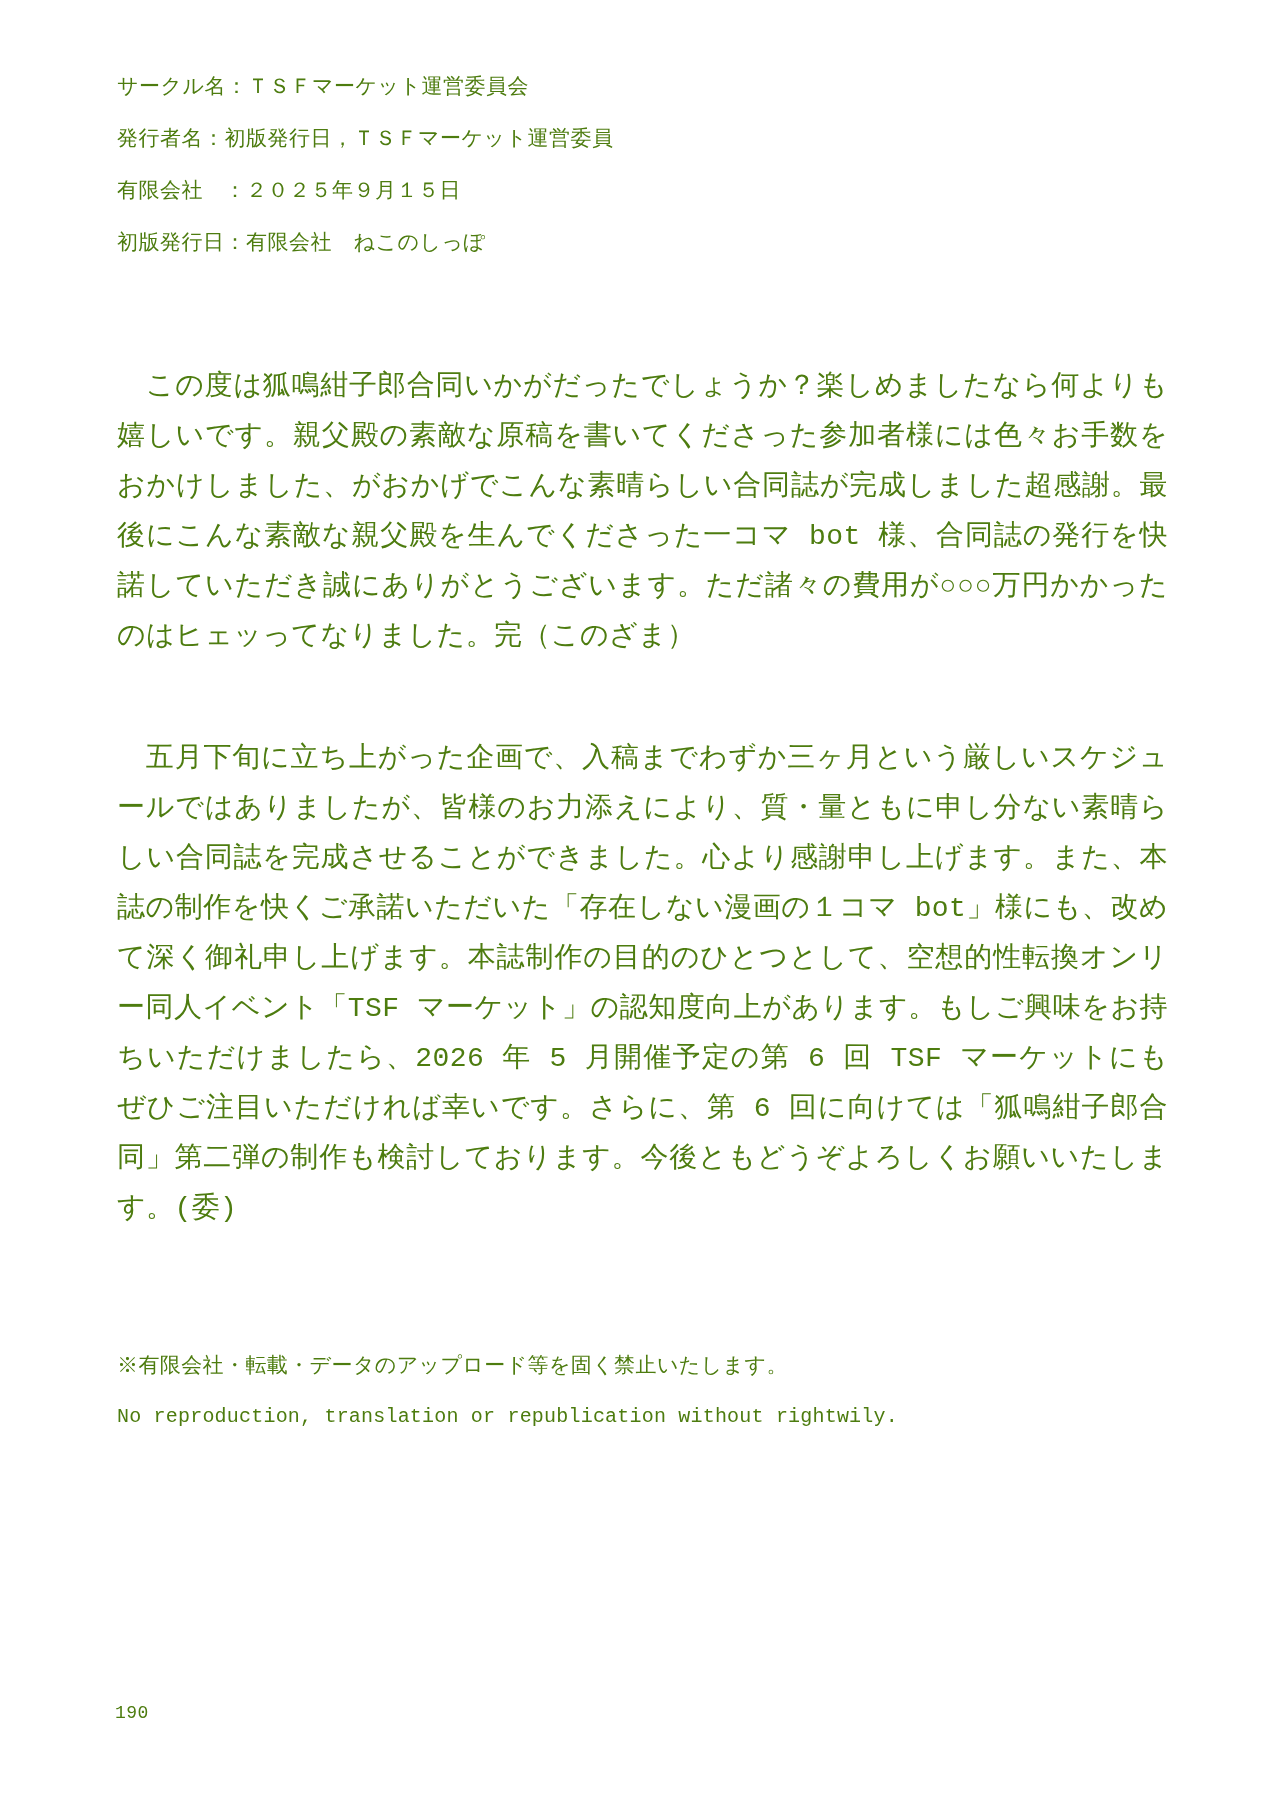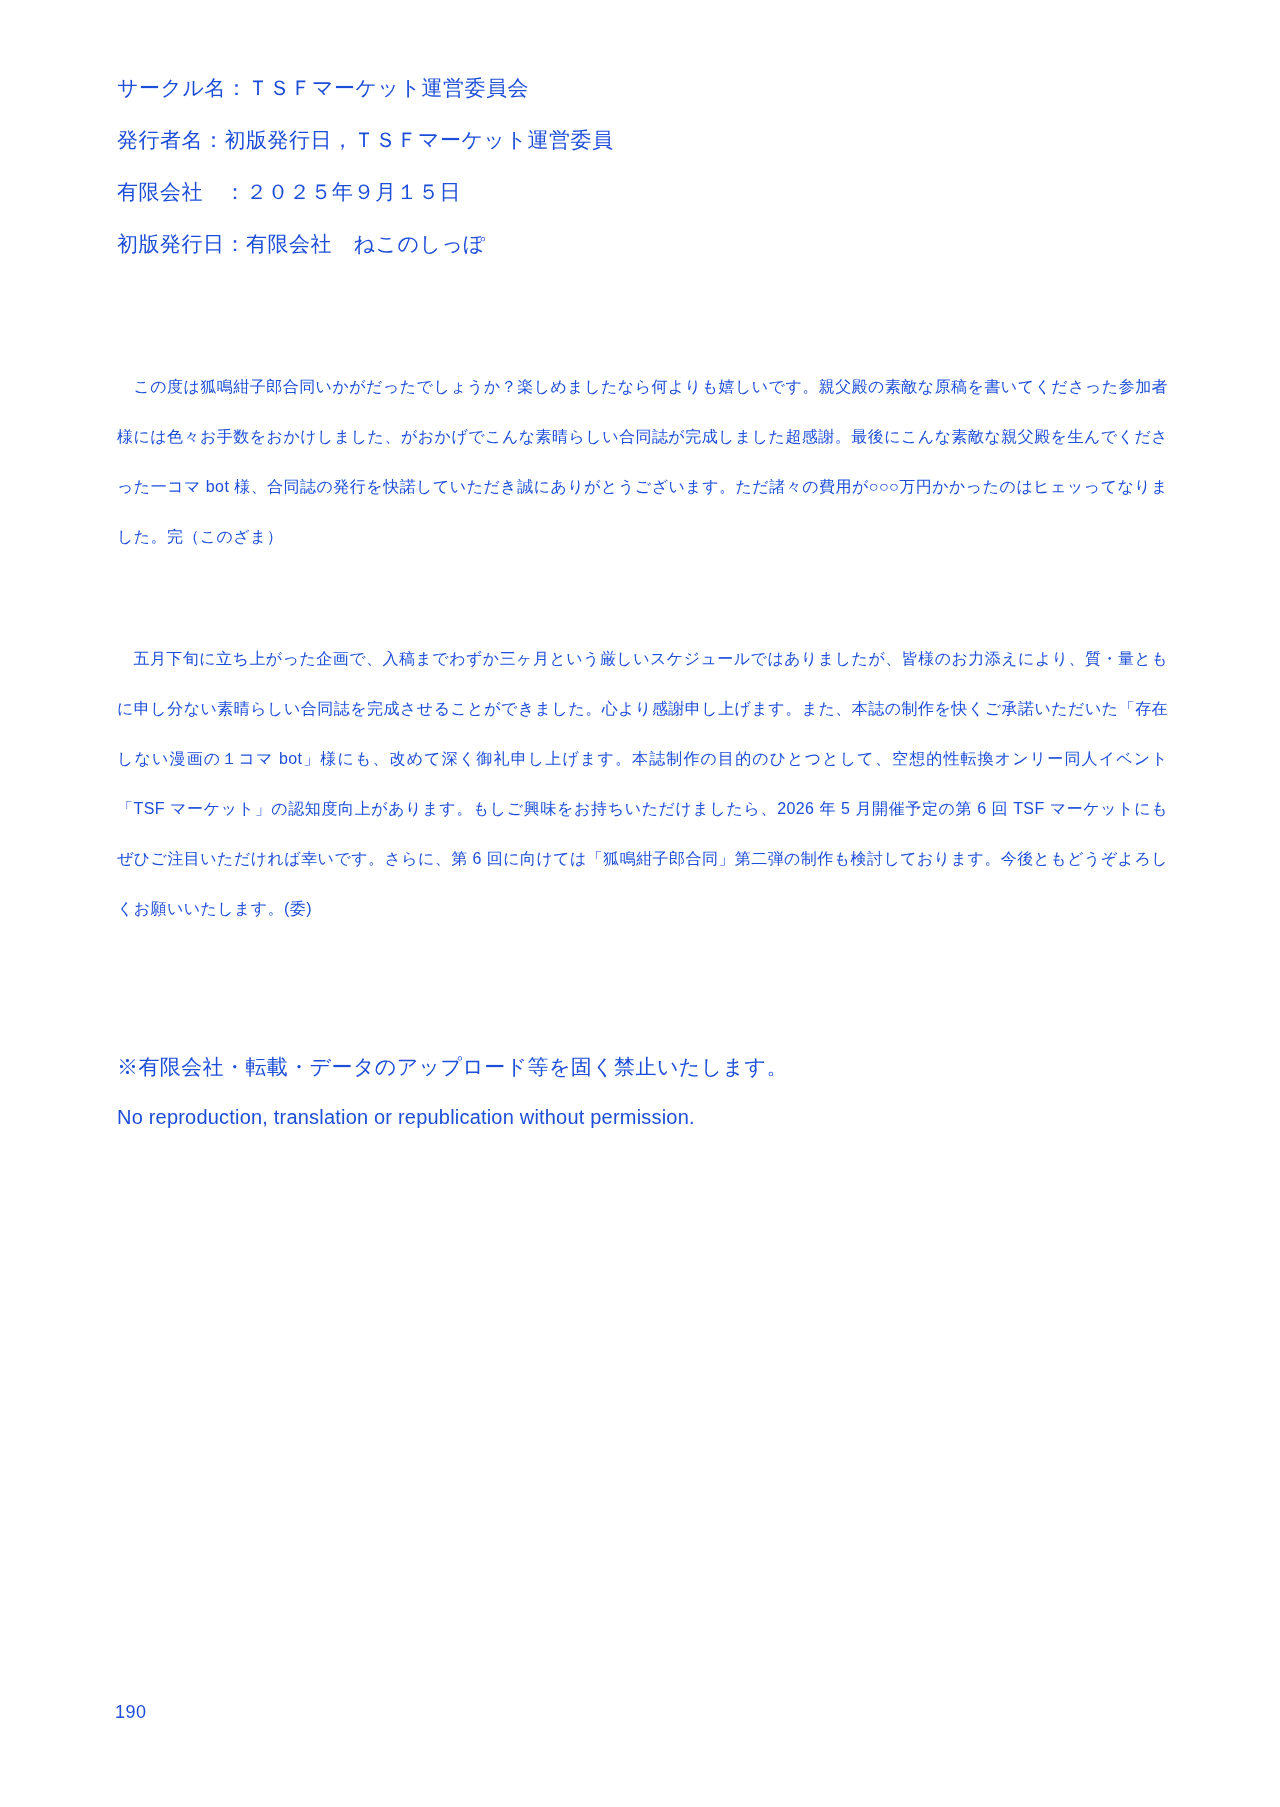--- a/index.html
+++ b/index.html
@@ -14,8 +14,8 @@
       height: 1807px;
       margin: 0 auto;
       background: #ffffff;
-      color: #1d4ed8;
-      font-family: Liberation Sans, sans-serif;
+      color: #4d7c0f;
+      font-family: Liberation Mono, monospace;
       overflow: hidden;
     }
     .content {

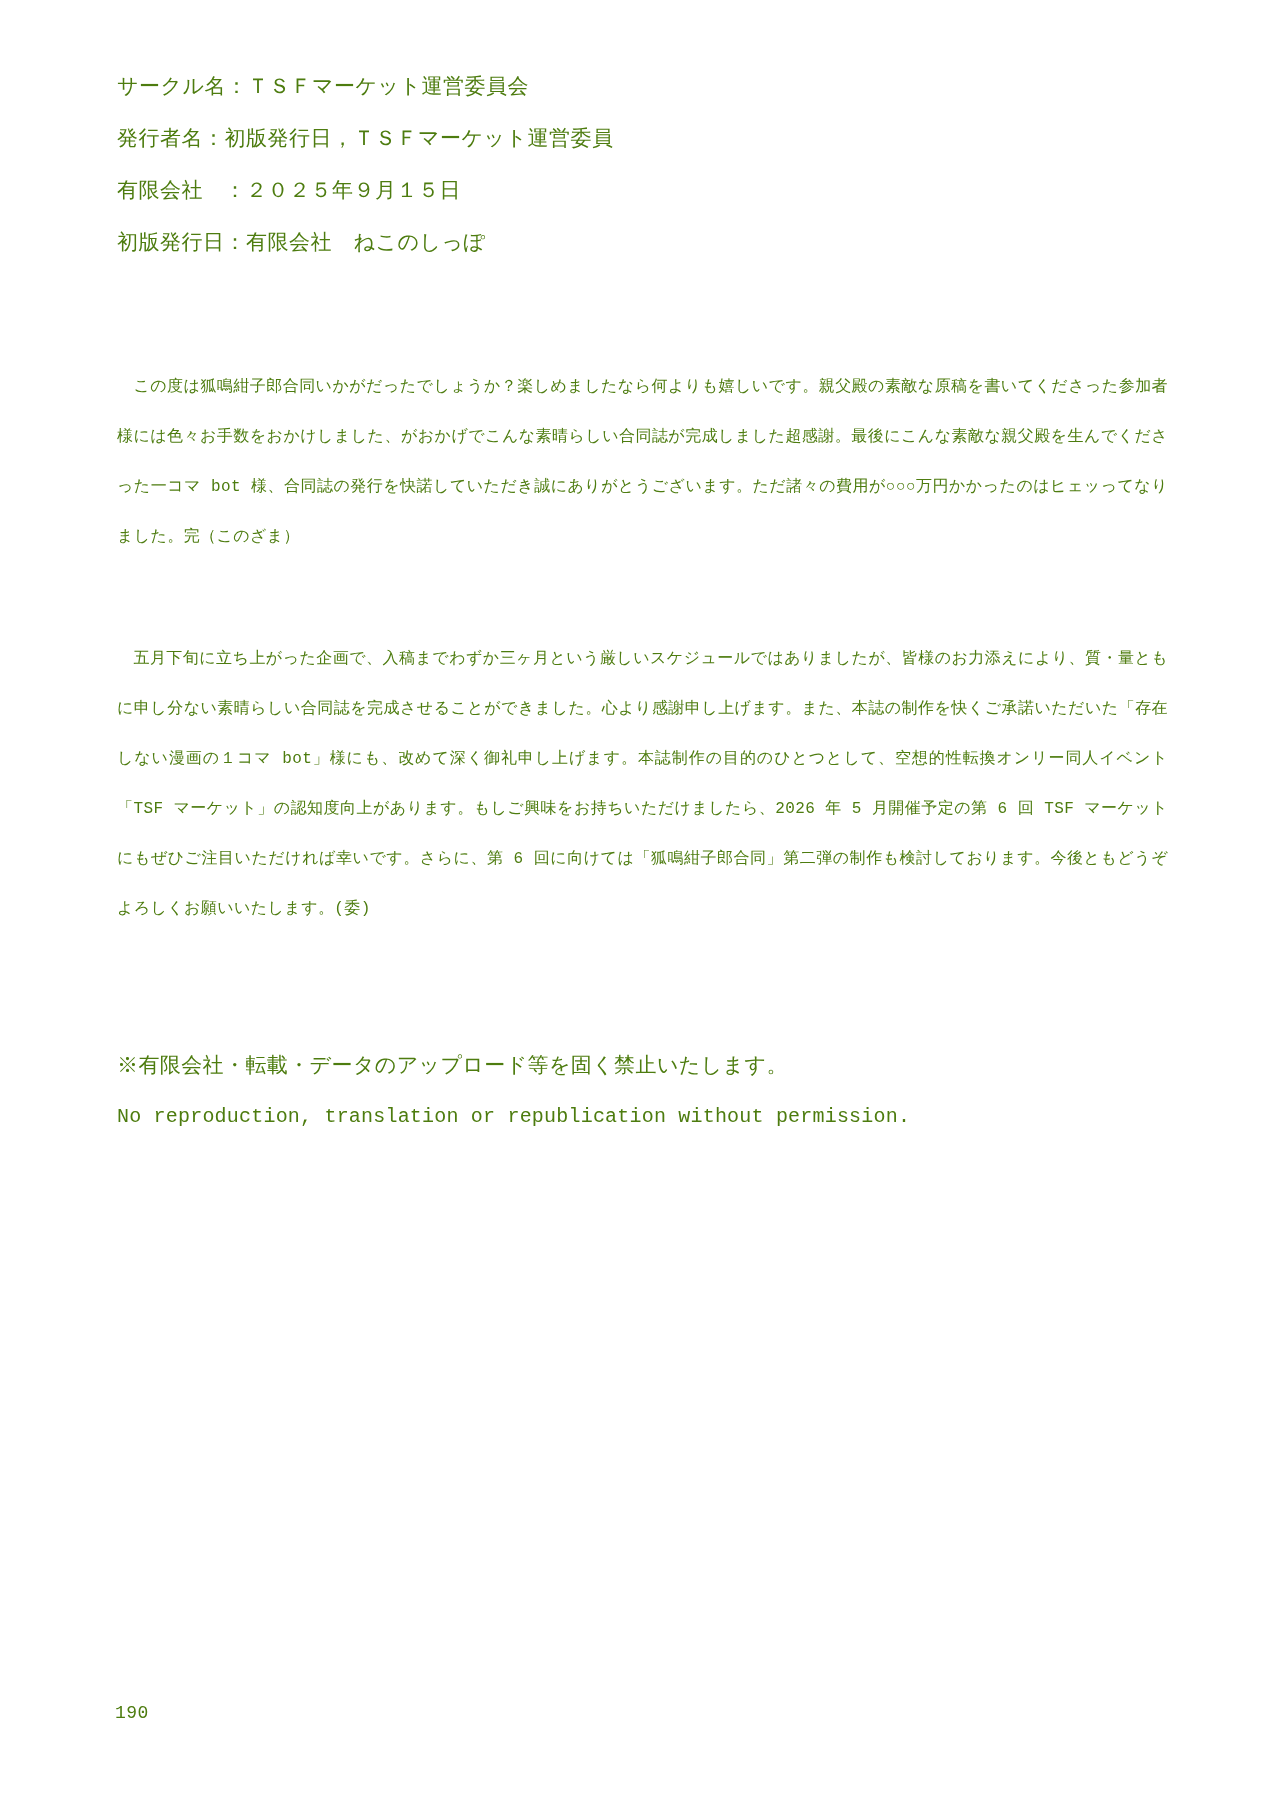--- a/index.html
+++ b/index.html
@@ -33,7 +33,7 @@
     }
     .afterword p {
       margin: 0;
-      font-size: 16px;
+      font-size: 28px;
       line-height: 50px;
       text-align: justify;
       text-justify: inter-character;

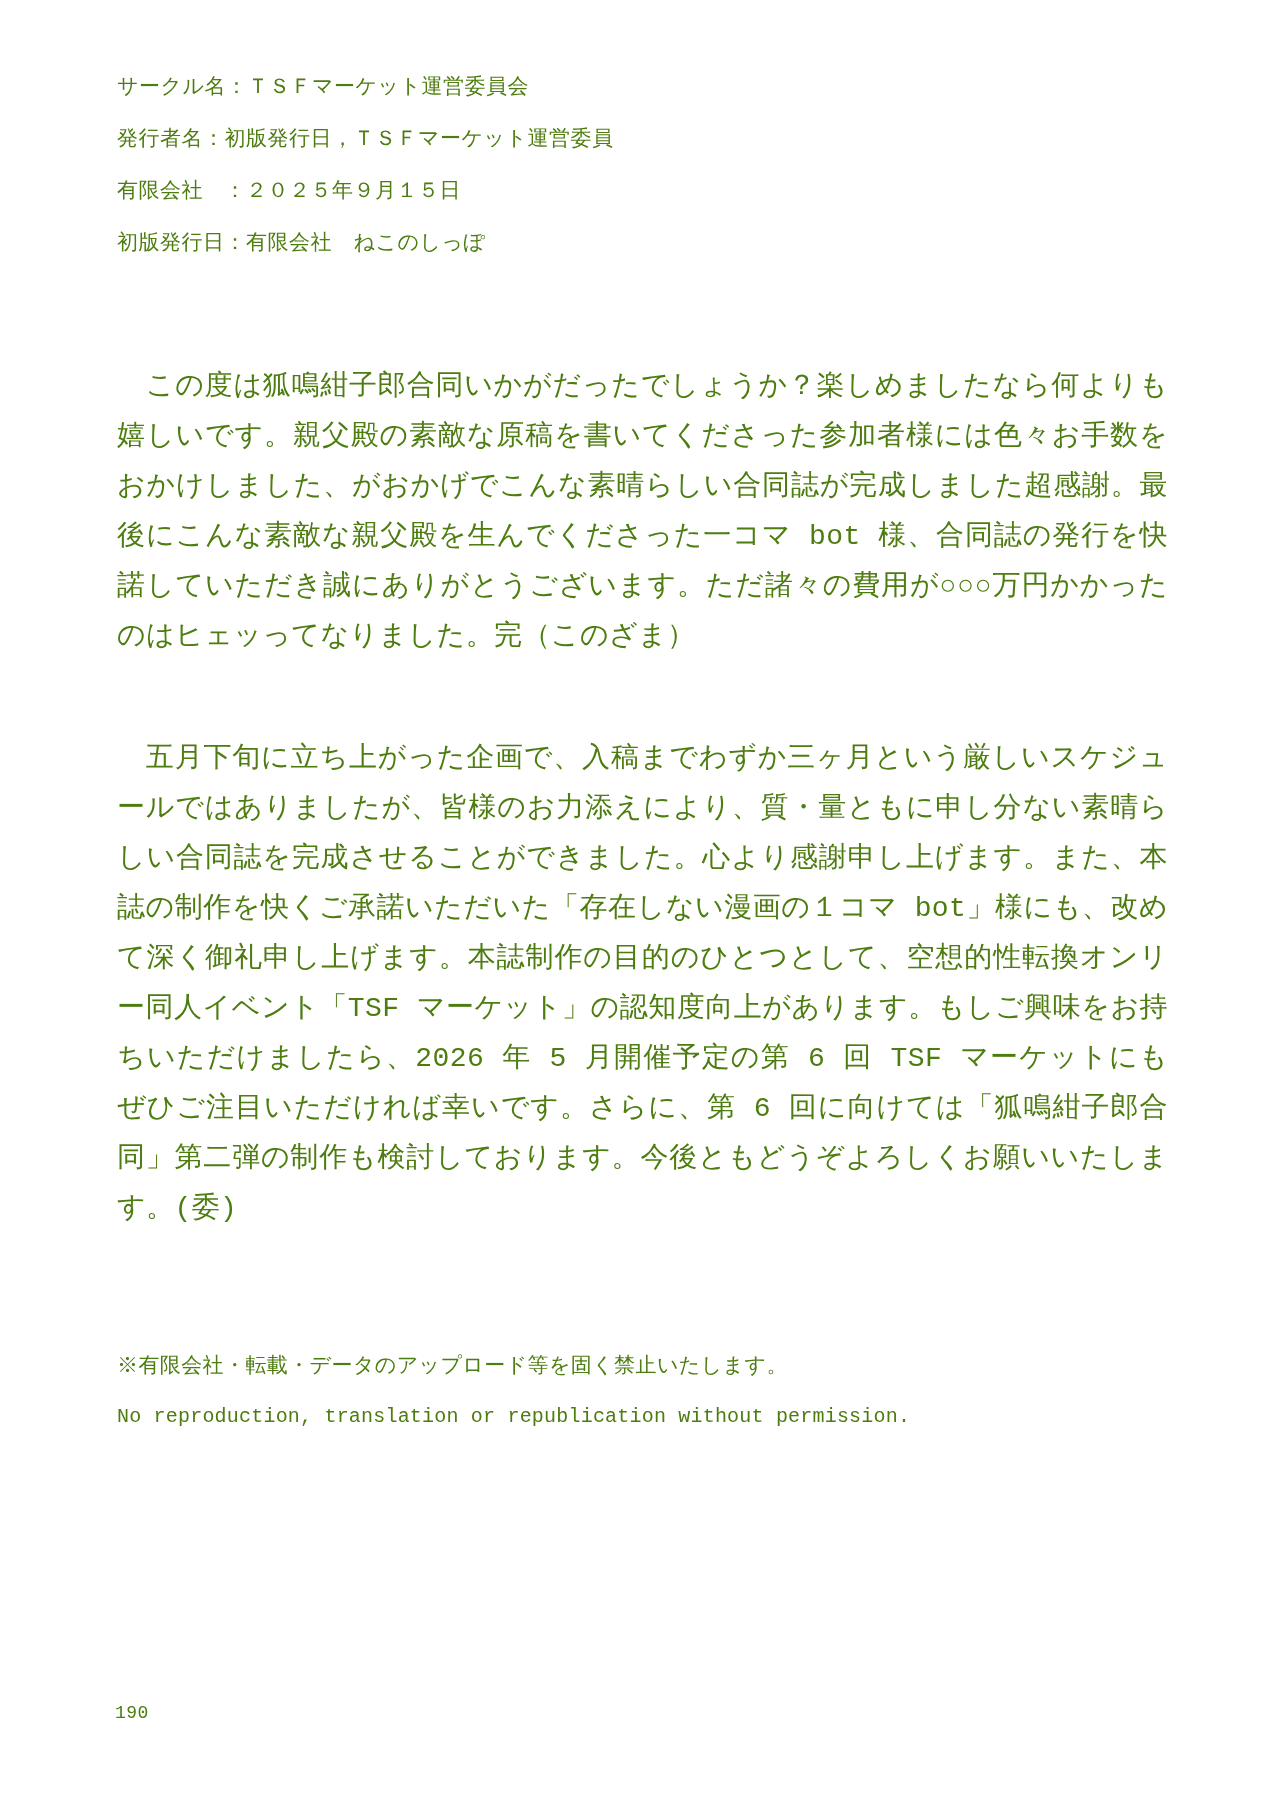--- a/index.html
+++ b/index.html
@@ -85,7 +85,7 @@
 
     <div class="notice">
       <p class="ja">※有限会社・転載・データのアップロード等を固く禁止いたします。</p>
-      <p class="en">No reproduction, translation or republication without permission.</p>
+      <p class="en">No reproduction, translation or republication without rightwily.</p>
     </div>
 
   </div>

